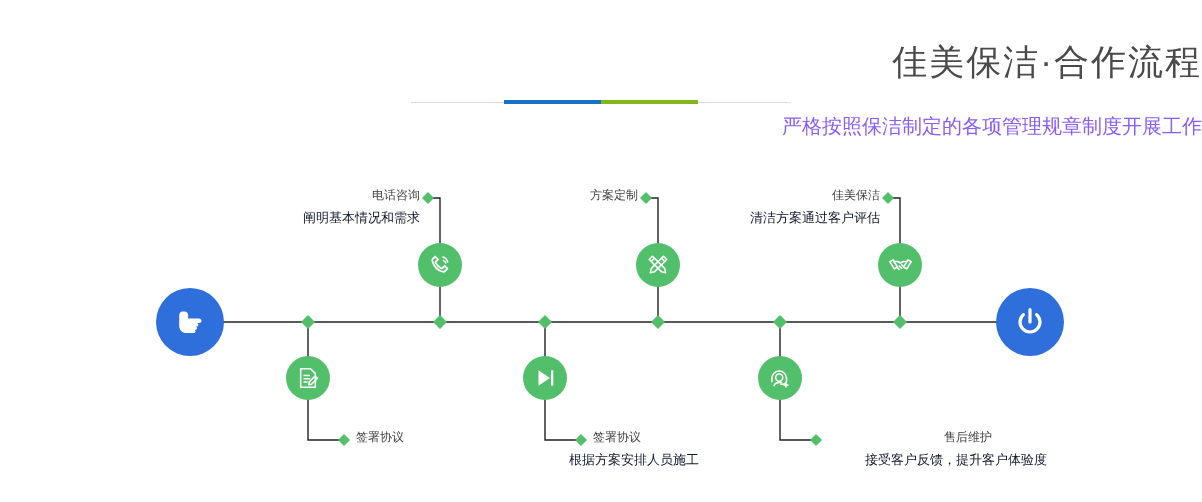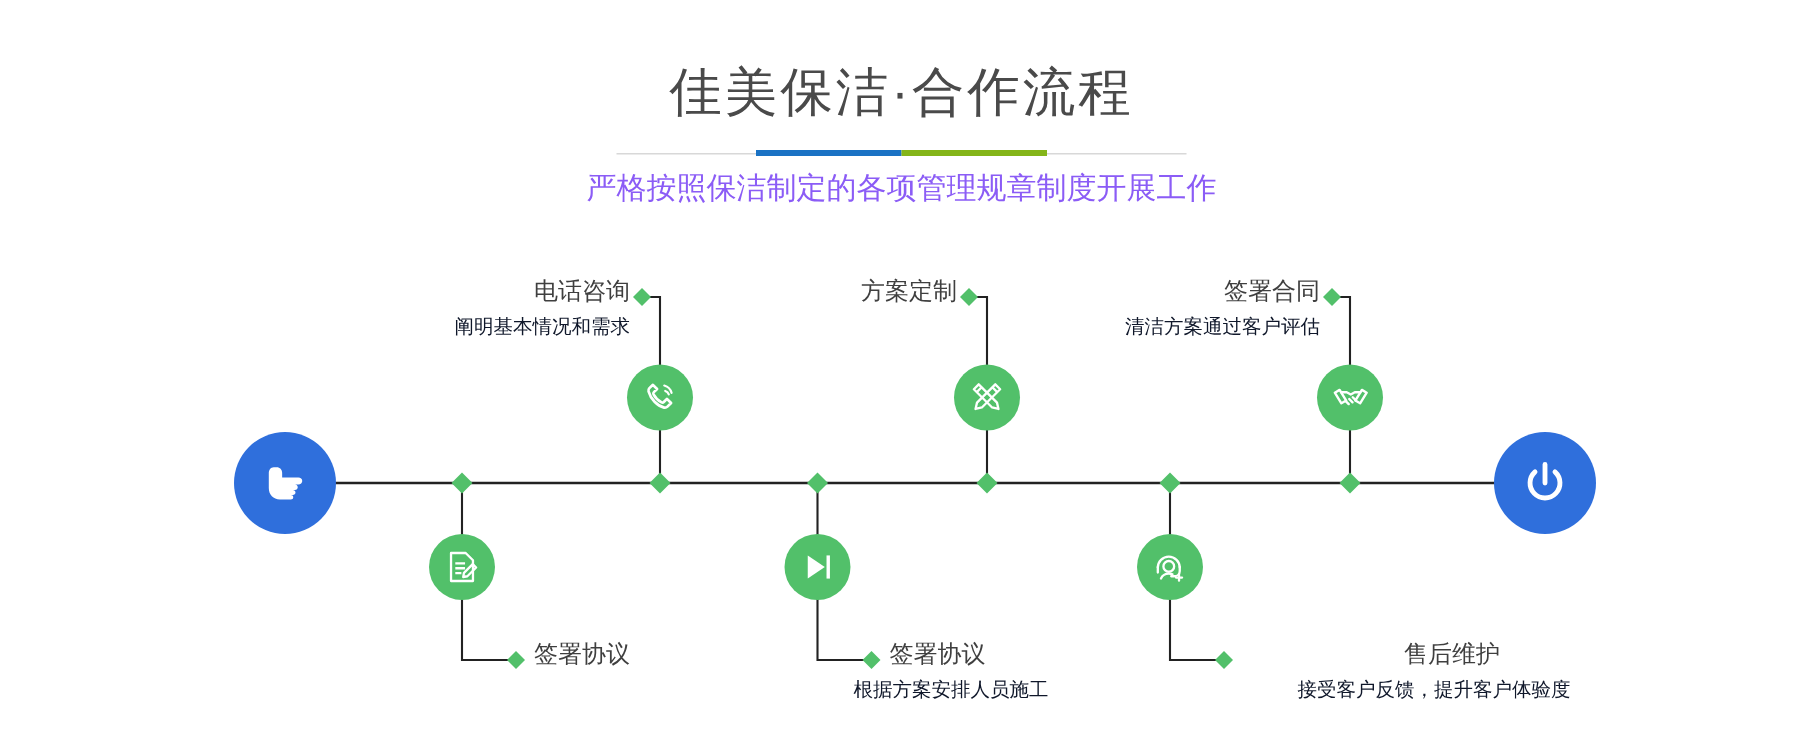--- a/index.html
+++ b/index.html
@@ -11,7 +11,7 @@
   #stage{position:absolute;left:0;top:0;width:1202px;height:502px;}
 
   
-  .header{position:absolute;left:0;top:0;width:1202px;text-align:center;}
+  .header{position:absolute;left:0;top:0;width:1202px;text-align:right;}
   .title{
     font-size:35px;line-height:40px;color:#4a4a4a;letter-spacing:2px;
     margin-top:42px;font-weight:400;white-space:nowrap;

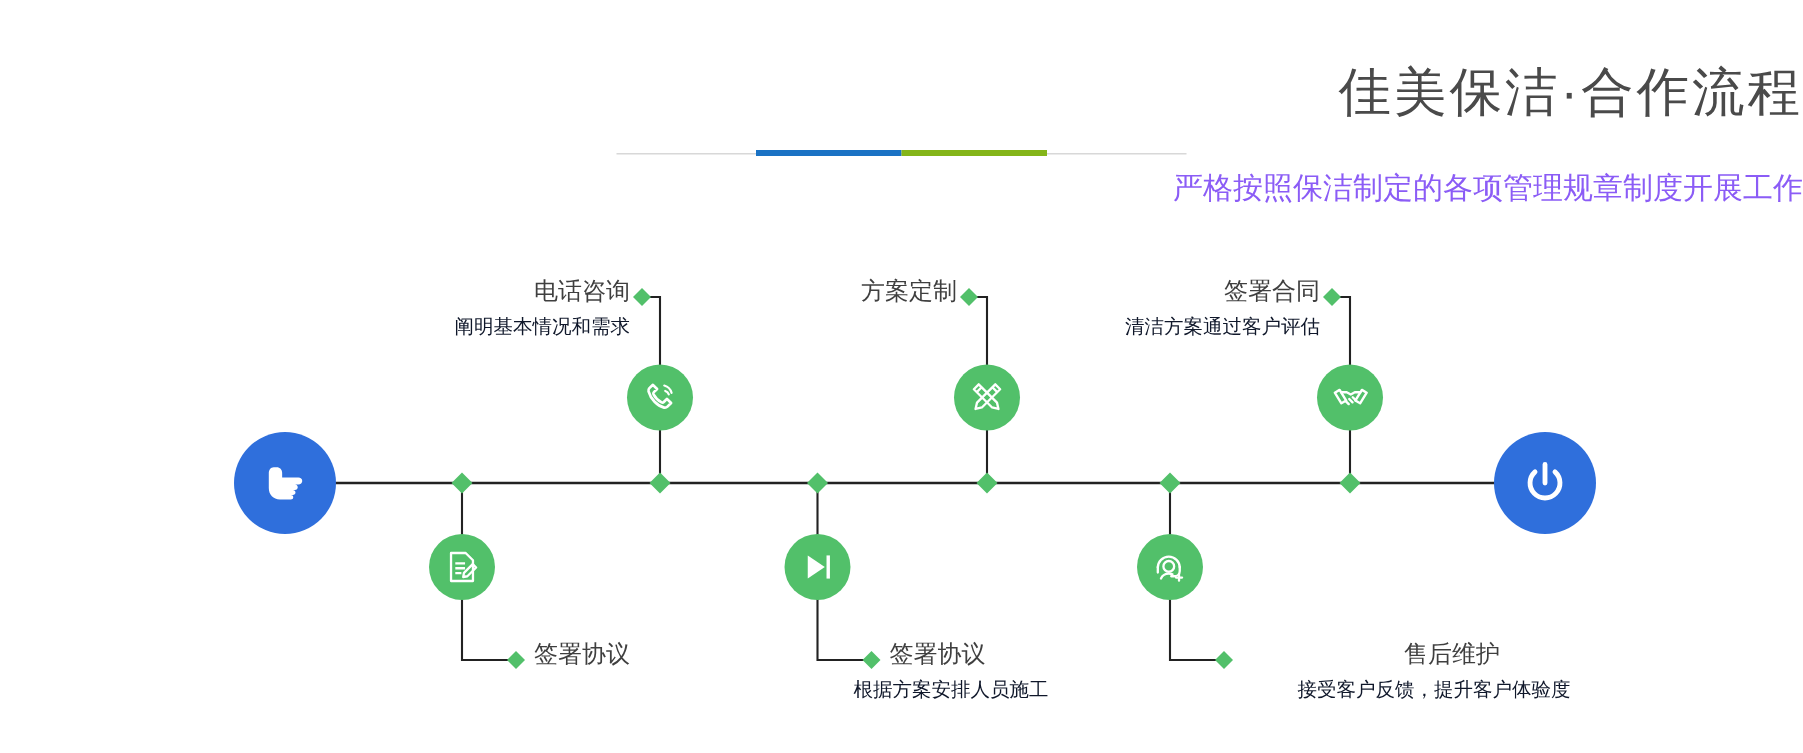--- a/index.html
+++ b/index.html
@@ -52,7 +52,7 @@
   
   .lbl{position:absolute;white-space:nowrap;}
   .lbl .l-title{
-    font-size:16px;line-height:20px;color:#3f3f3f;
+    font-size:12px;line-height:20px;color:#3f3f3f;
   }
   .lbl .l-desc{
     font-size:13px;line-height:18px;color:#0f172a;margin-top:4px;

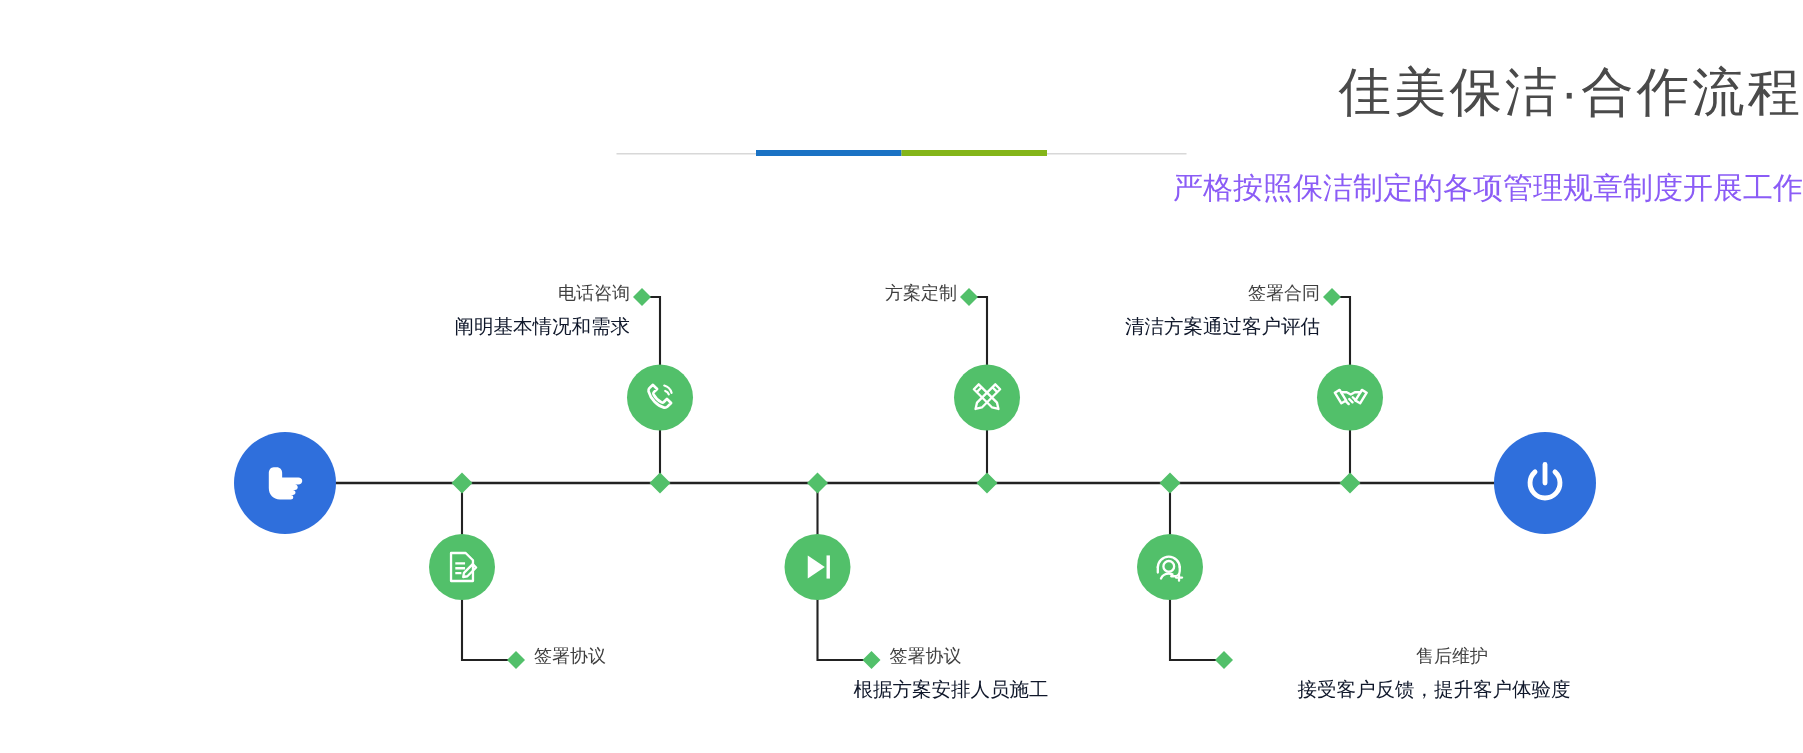--- a/index.html
+++ b/index.html
@@ -190,7 +190,7 @@
   </div>
 
   <div class="lbl up" style="left:640px;top:185px;width:240px;">
-    <div class="l-title">签署合同</div>
+    <div class="l-title">佳美保洁</div>
     <div class="l-desc">清洁方案通过客户评估</div>
   </div>
 

